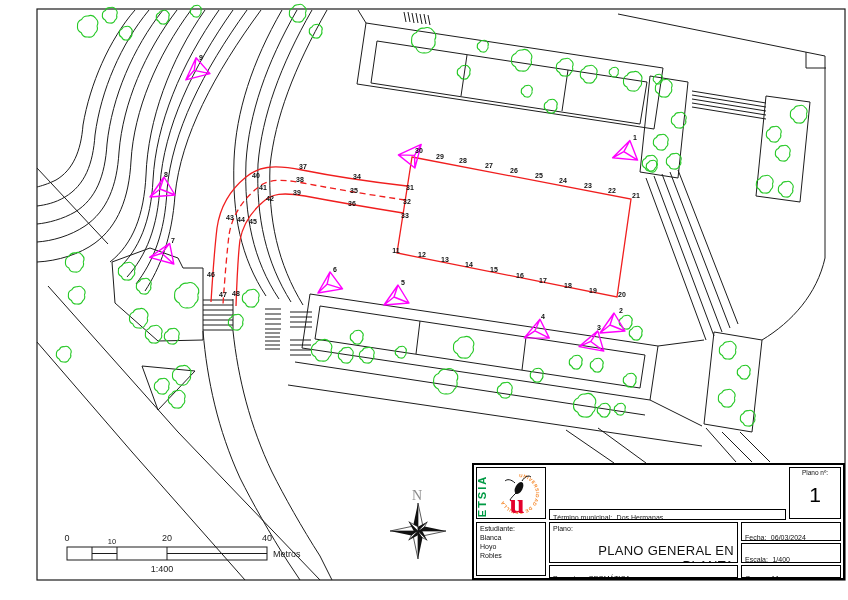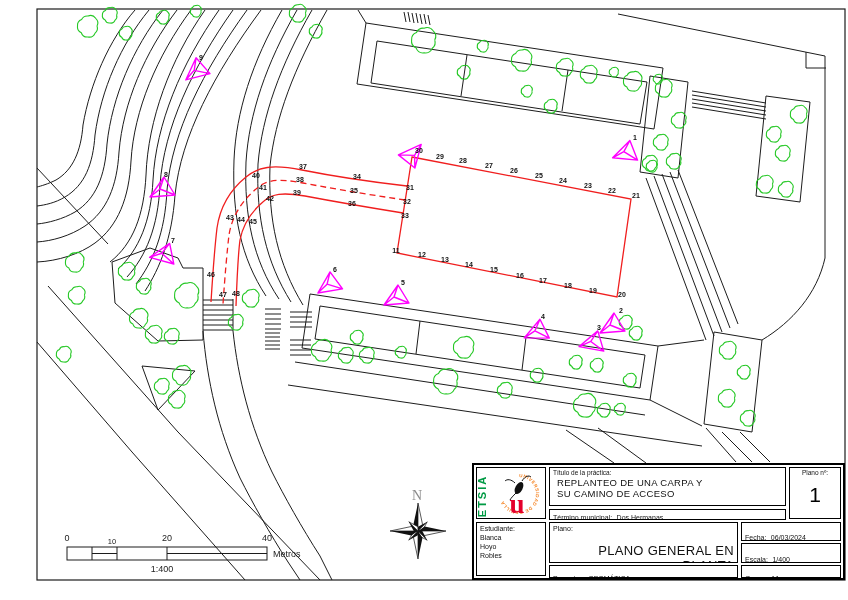--- a/index.html
+++ b/index.html
@@ -341,11 +341,6 @@
     </svg>
   </div>
 
-  <div class="cell c-title">
-    <div class="lbl">Título de la práctica:</div>
-    <div class="big">REPLANTEO DE UNA CARPA Y</div>
-    <div class="big">SU CAMINO DE ACCESO</div>
-  </div>
 
   <div class="cell c-planno">
     <div class="lbl">Plano nº:</div>

